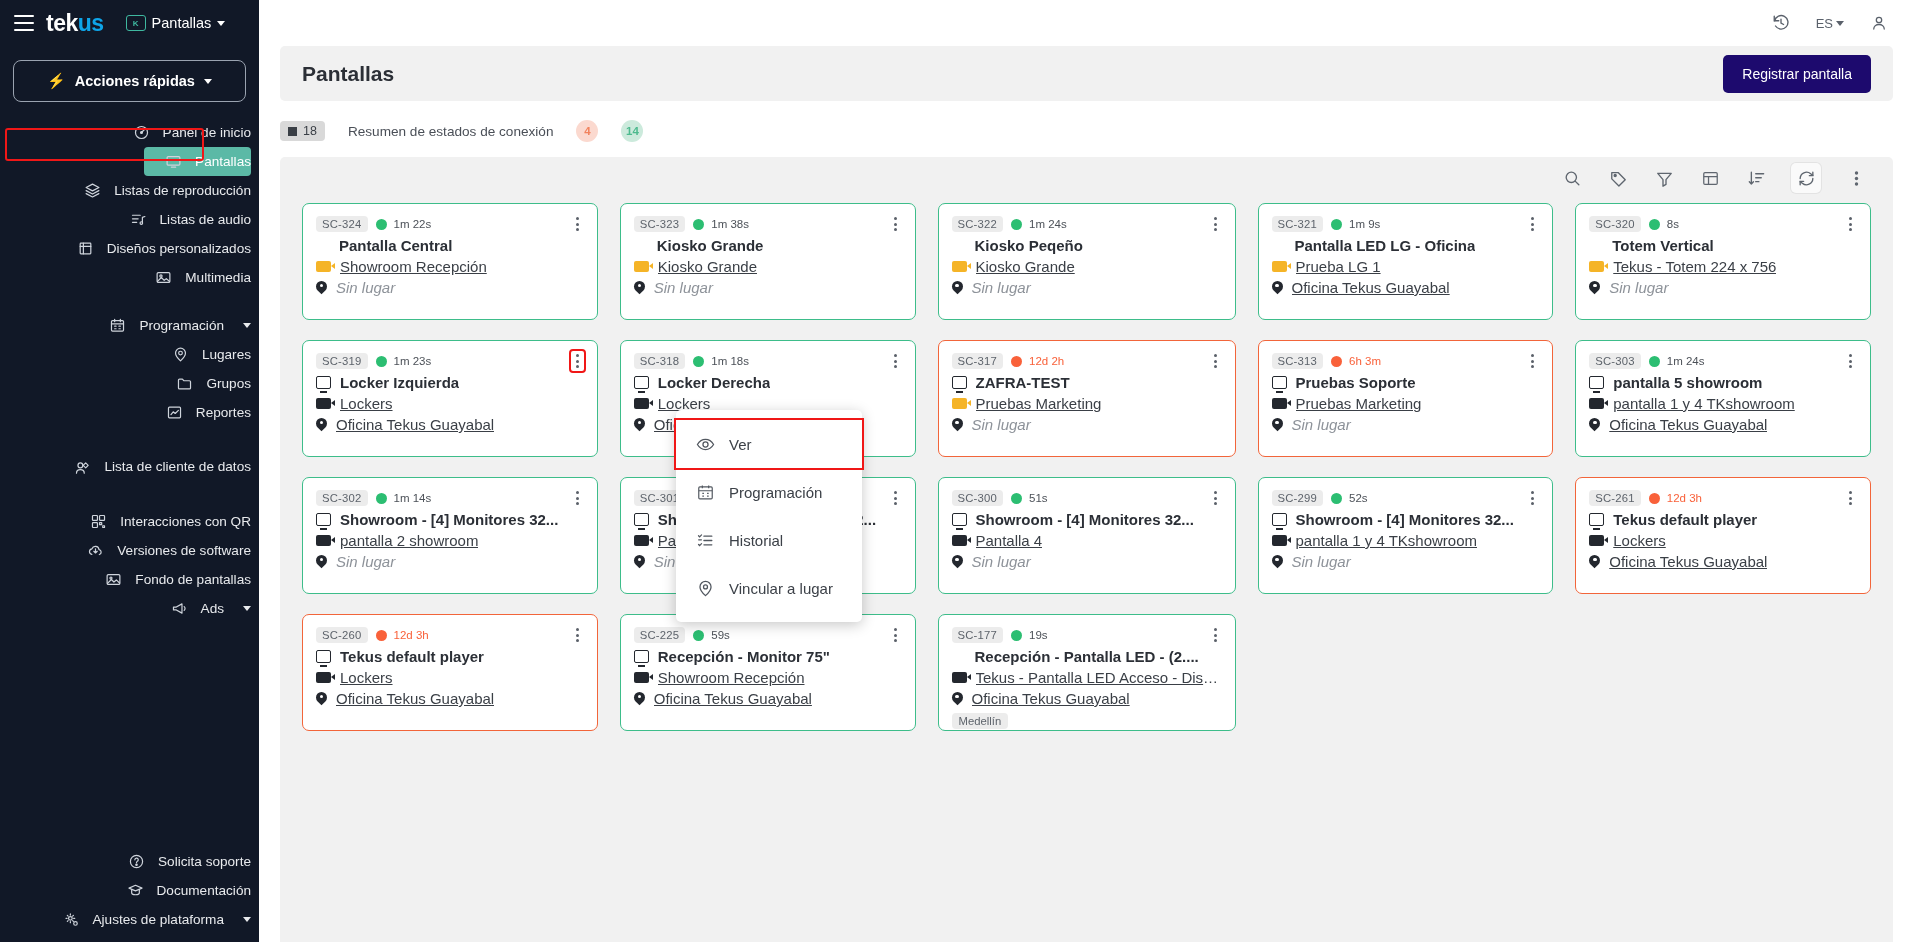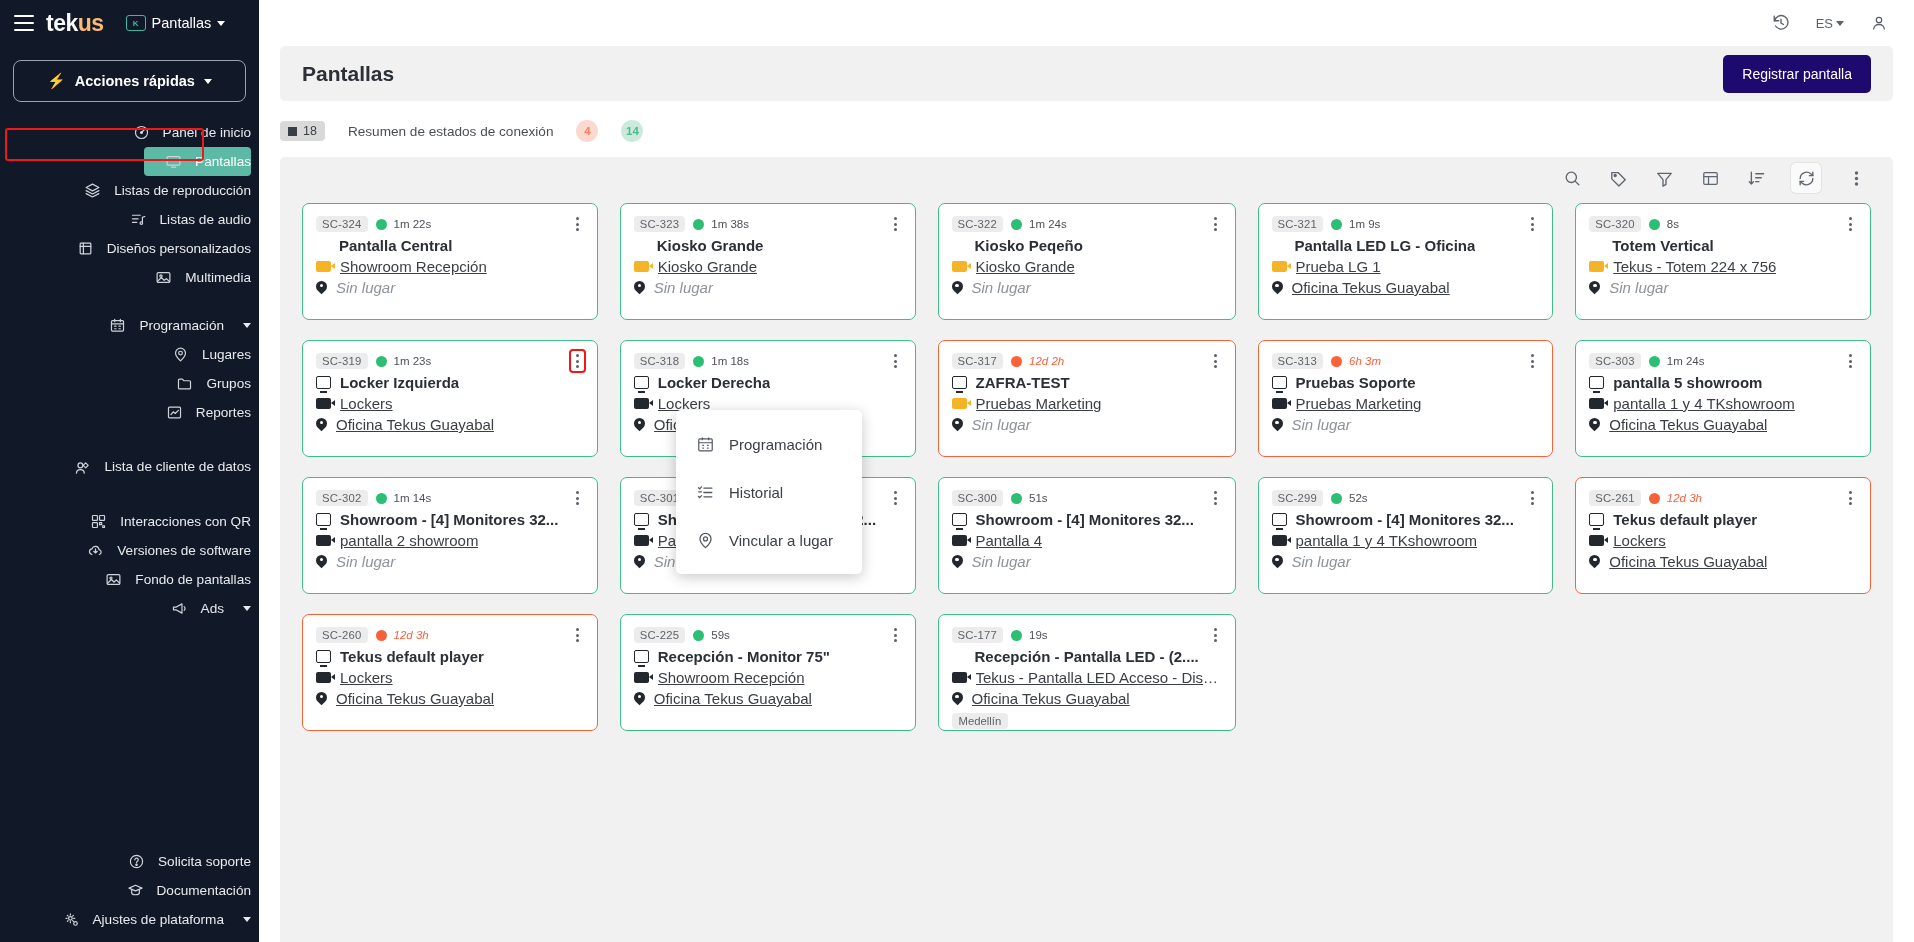--- a/index.html
+++ b/index.html
@@ -23,7 +23,7 @@
   .hamburger i { display: block; height: 2px; background: #fff; border-radius: 2px; }
   .brand { font-size: 23px; font-weight: 700; letter-spacing: -0.5px; line-height: 1; }
   .brand .tek { color: #ffffff; }
-  .brand .us { color: #fdba74; }
+  .brand .us { color: #0ea5e9; }
   .sb-ctx { display: flex; align-items: center; gap: 6px; font-size: 14.5px; margin-left: 10px; cursor: pointer; }
   .ctx-badge {
     width: 20px; height: 16px; border: 1.6px solid #3fb8a0; border-radius: 3px;

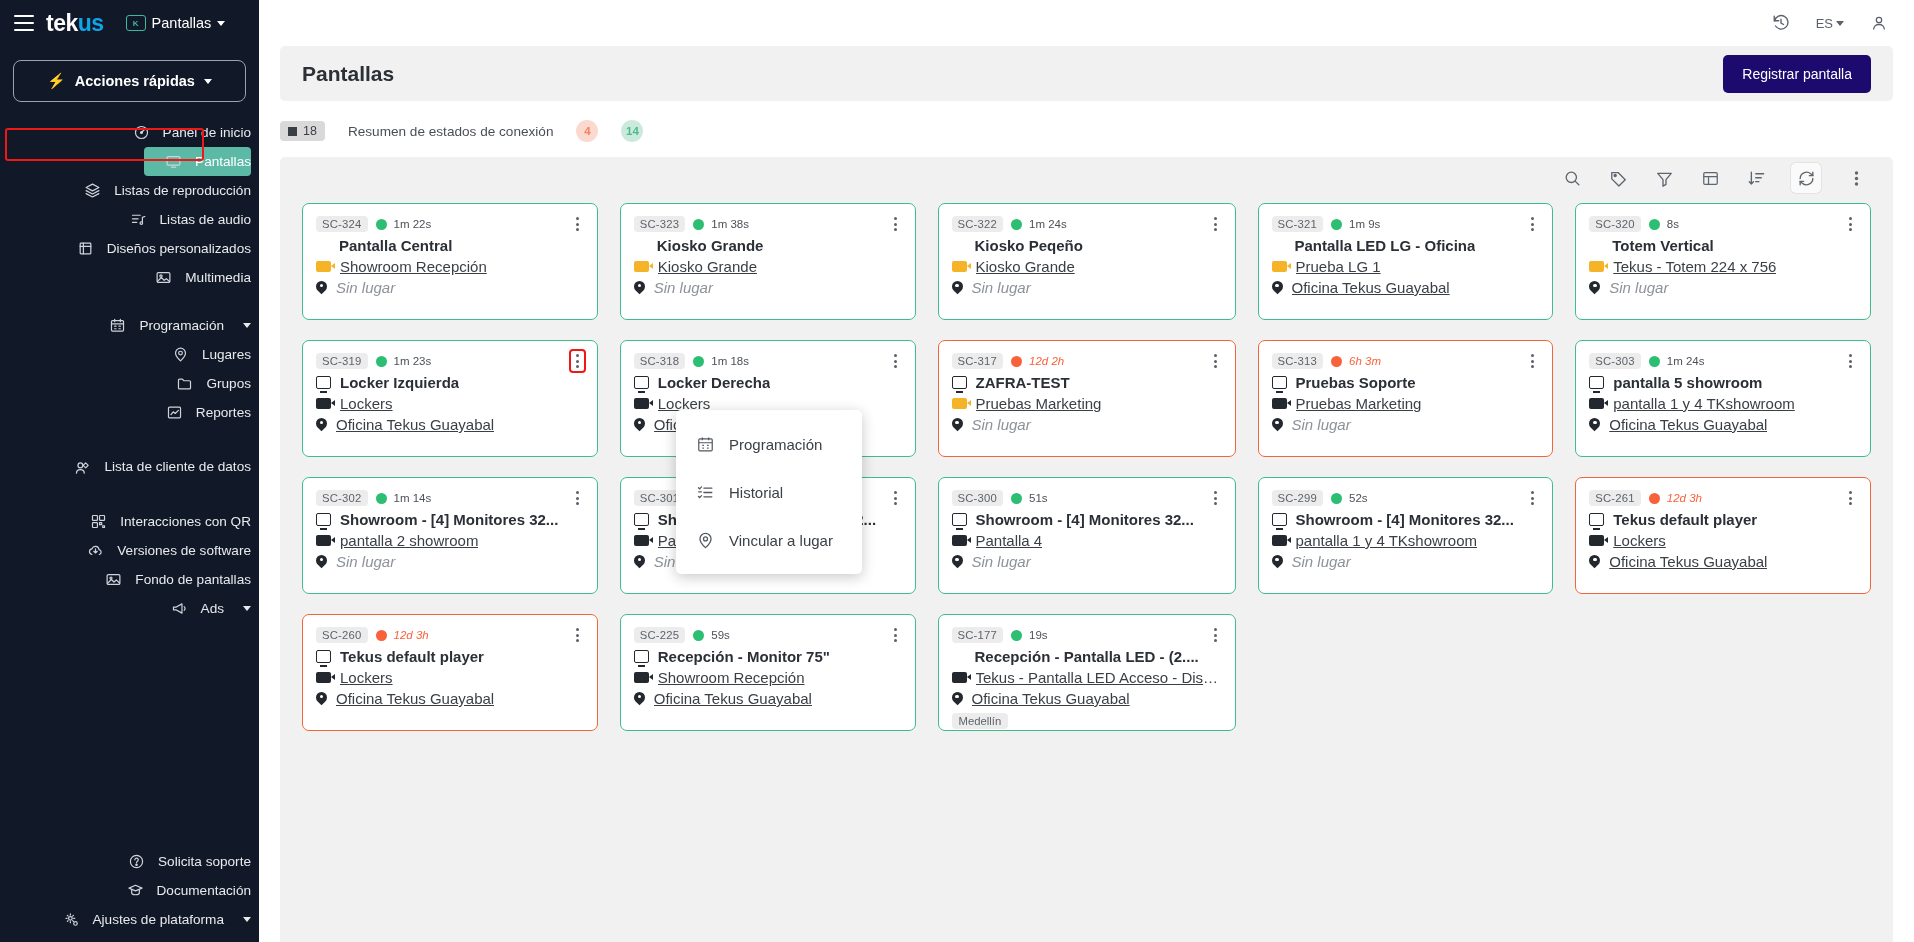--- a/index.html
+++ b/index.html
@@ -102,7 +102,7 @@
   .dot { width: 11px; height: 11px; border-radius: 50%; background: #2cbe72; margin-left: 8px; flex: 0 0 11px; }
   .dot.red { background: #f9613a; }
   .uptime { font-size: 11.5px; color: #4c5158; margin-left: 7px; font-weight: 500; }
-  .uptime.red { color: #f9613a; font-style: italic; }
+  .uptime.red { color: #f9613a; }
   .kebab { margin-left: auto; display: flex; flex-direction: column; gap: 2.5px; cursor: pointer; padding: 3px 5px; }
   .kebab i { width: 3px; height: 3px; border-radius: 50%; background: #5a6069; display: block; }
   .kebab.hl { outline: 2.5px solid #f01717; border-radius: 2px; }

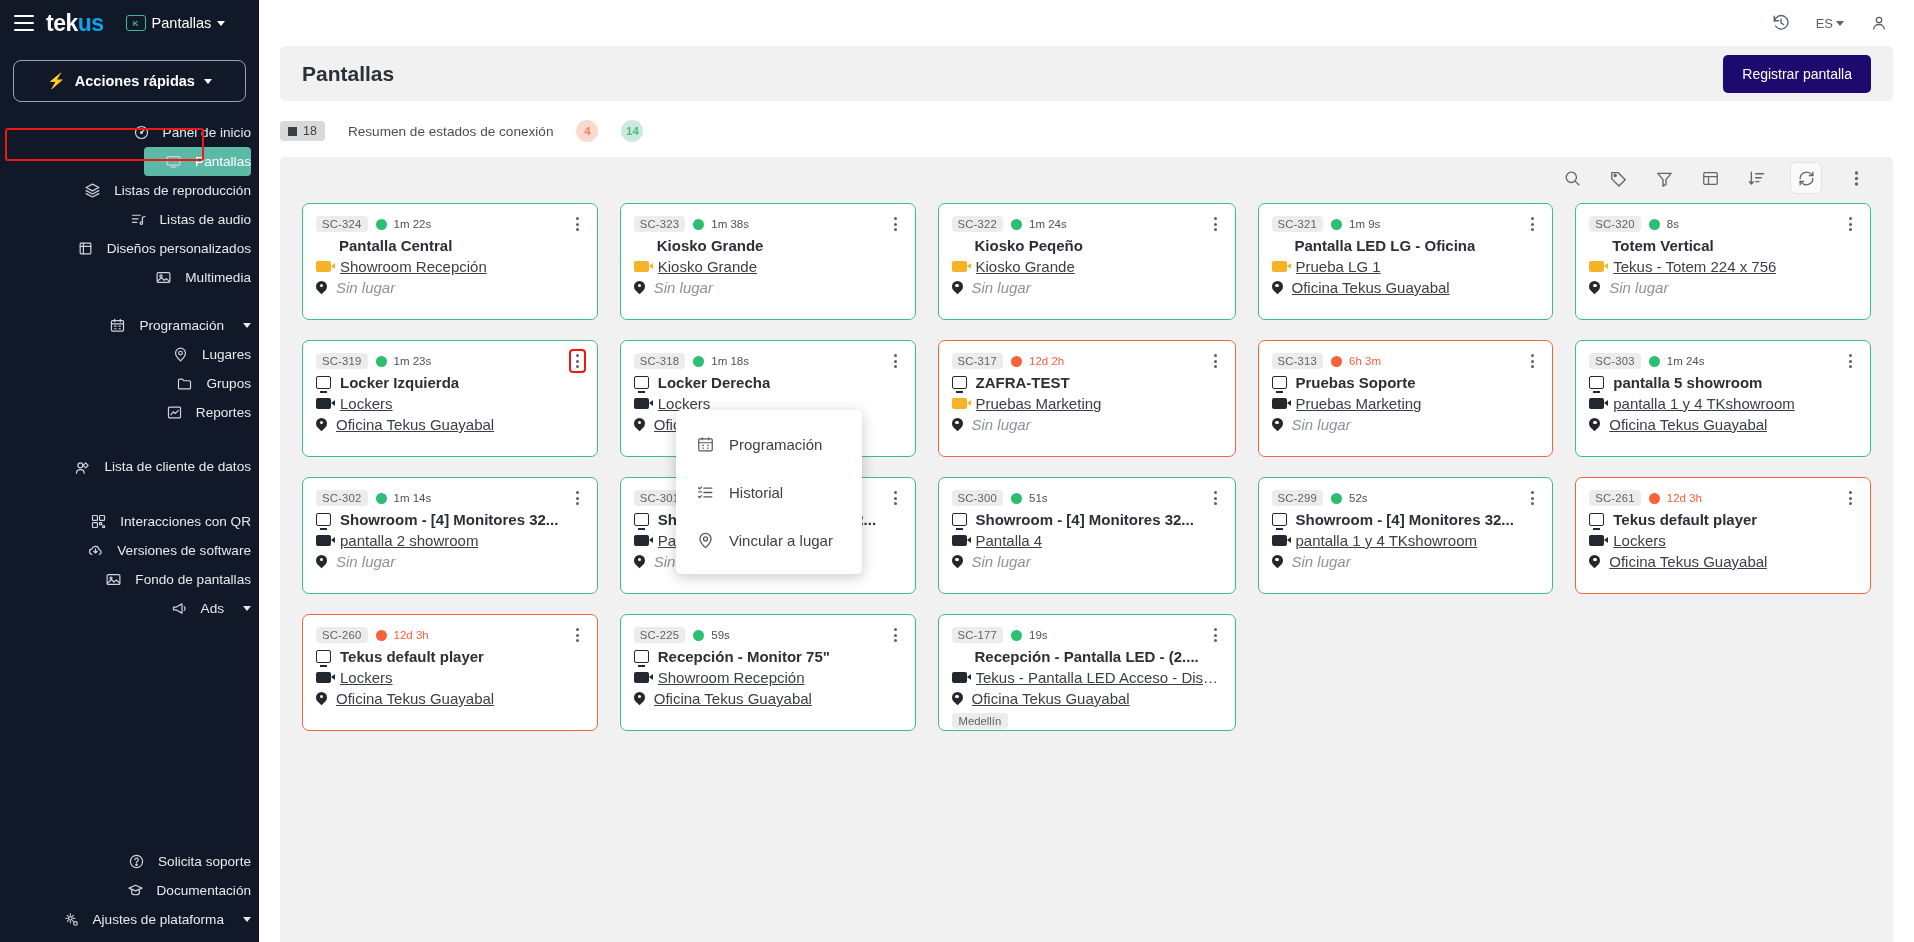--- a/index.html
+++ b/index.html
@@ -907,6 +907,15 @@
     </div>
 
     <div class="ctx-menu" id="ctx-menu">
+        <div class="ctx-item hl">
+          <span class="ctx-ic">
+            <svg width="19" height="19" viewBox="0 0 24 24" fill="none" stroke="#51575f" stroke-width="1.6">
+              <path d="M1.8 12S5.6 5.6 12 5.6 22.2 12 22.2 12 18.4 18.4 12 18.4 1.8 12 1.8 12z"></path>
+              <circle cx="12" cy="12" r="3.2"></circle>
+            </svg>
+          </span>
+          <span>Ver</span>
+        </div>
         <div class="ctx-item">
           <span class="ctx-ic">
             <svg width="19" height="19" viewBox="0 0 24 24" fill="none" stroke="#51575f" stroke-width="1.5">

